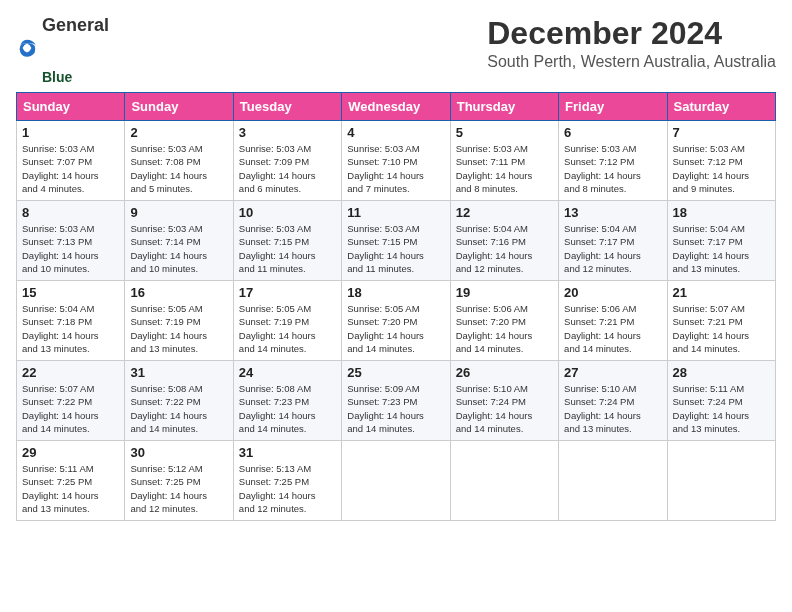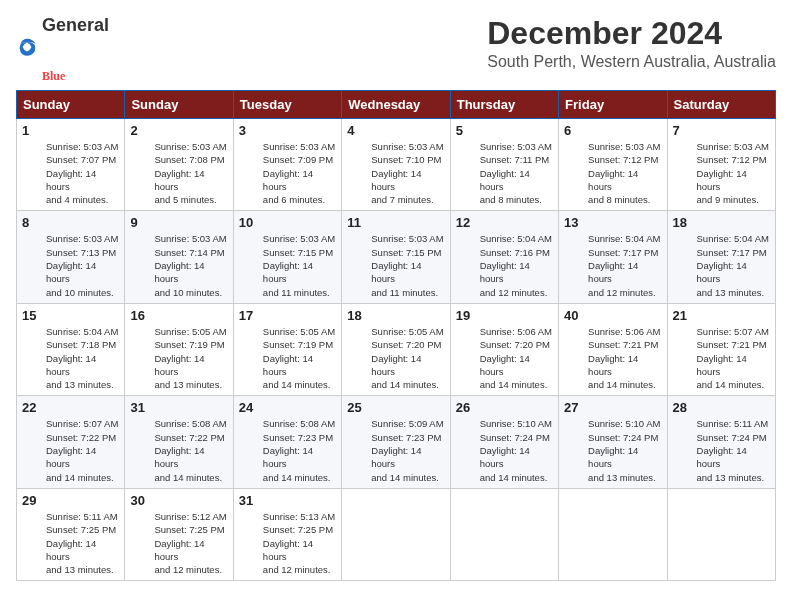--- a/index.html
+++ b/index.html
@@ -28,11 +28,10 @@
       line-height: 1;
     }
     .logo-text-blue {
-      font-size: 12px;
-      font-weight: bold;
-      color: #ef4444;
+      font-size: 14px;
+      font-weight: bold;
+      color: #14532d;
       line-height: 1;
-      font-family: Liberation Serif, serif;
     }
     .logo-icon {
       width: 22px;

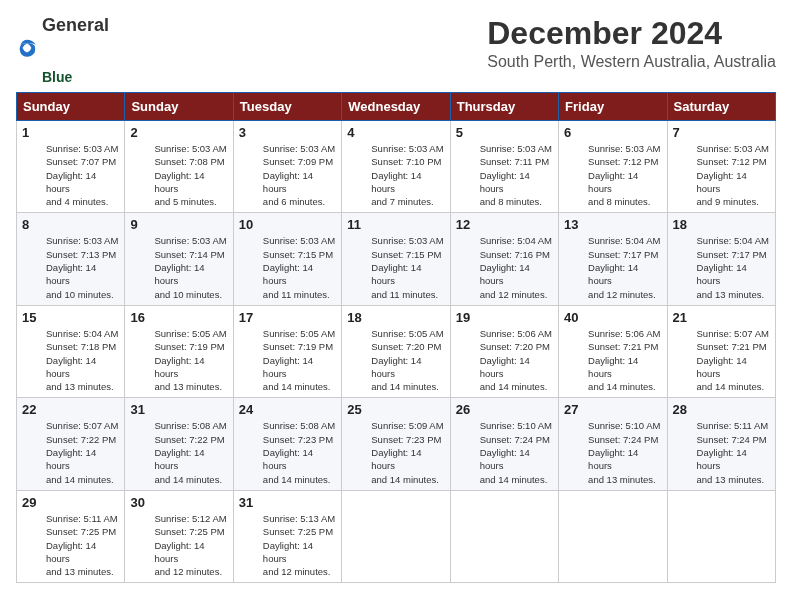--- a/index.html
+++ b/index.html
@@ -56,7 +56,7 @@
       font-size: 10.5px;
     }
     .calendar th {
-      background: #7f1d1d;
+      background: #ec4899;
       color: #fff;
       text-align: left;
       padding: 6px 6px;

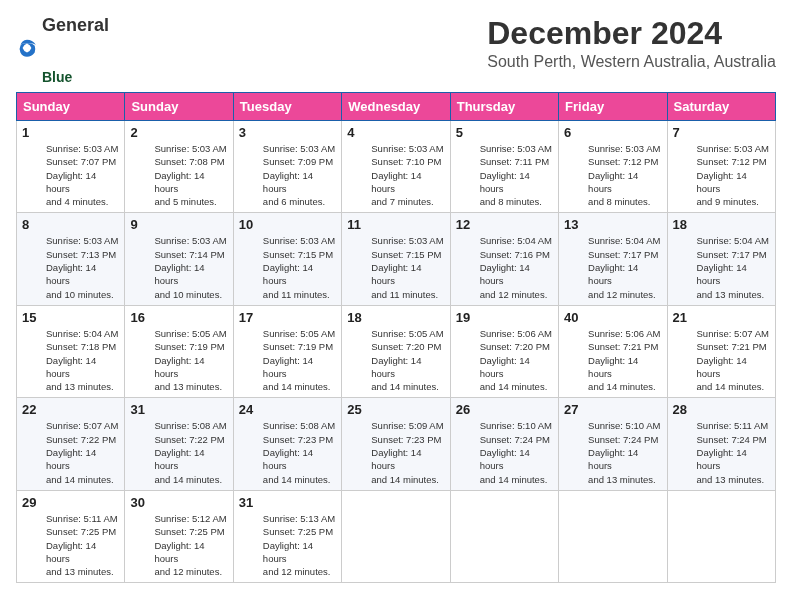--- a/index.html
+++ b/index.html
@@ -86,7 +86,6 @@
       font-size: 9.5px;
       color: #333;
       line-height: 1.4;
-      margin-left: 24px;
     }
     .empty-cell {
       background: #fff !important;

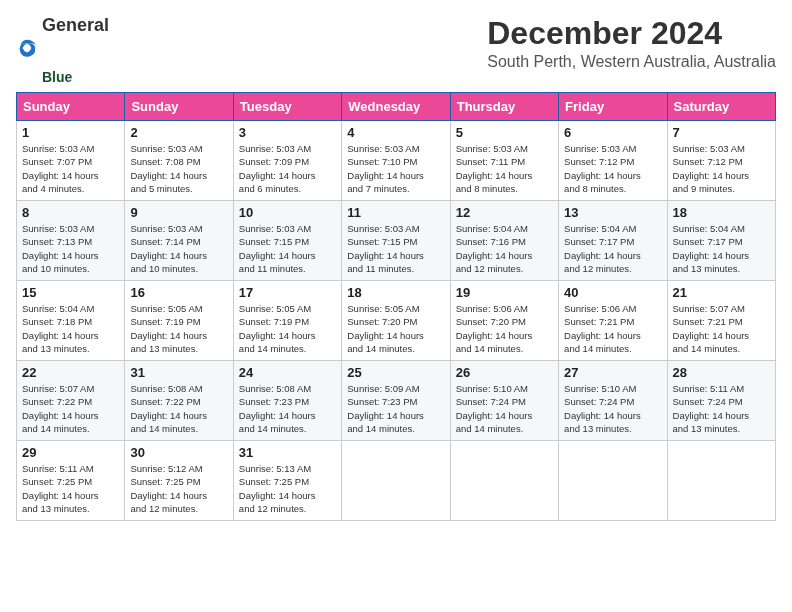--- a/index.html
+++ b/index.html
@@ -211,7 +211,7 @@
           <div class="day-info">Sunrise: 5:06 AM<br>Sunset: 7:20 PM<br>Daylight: 14 hours<br>and 14 minutes.</div>
         </td>
         <td>
-          <span class="day-num">40</span>
+          <span class="day-num">20</span>
           <div class="day-info">Sunrise: 5:06 AM<br>Sunset: 7:21 PM<br>Daylight: 14 hours<br>and 14 minutes.</div>
         </td>
         <td>

